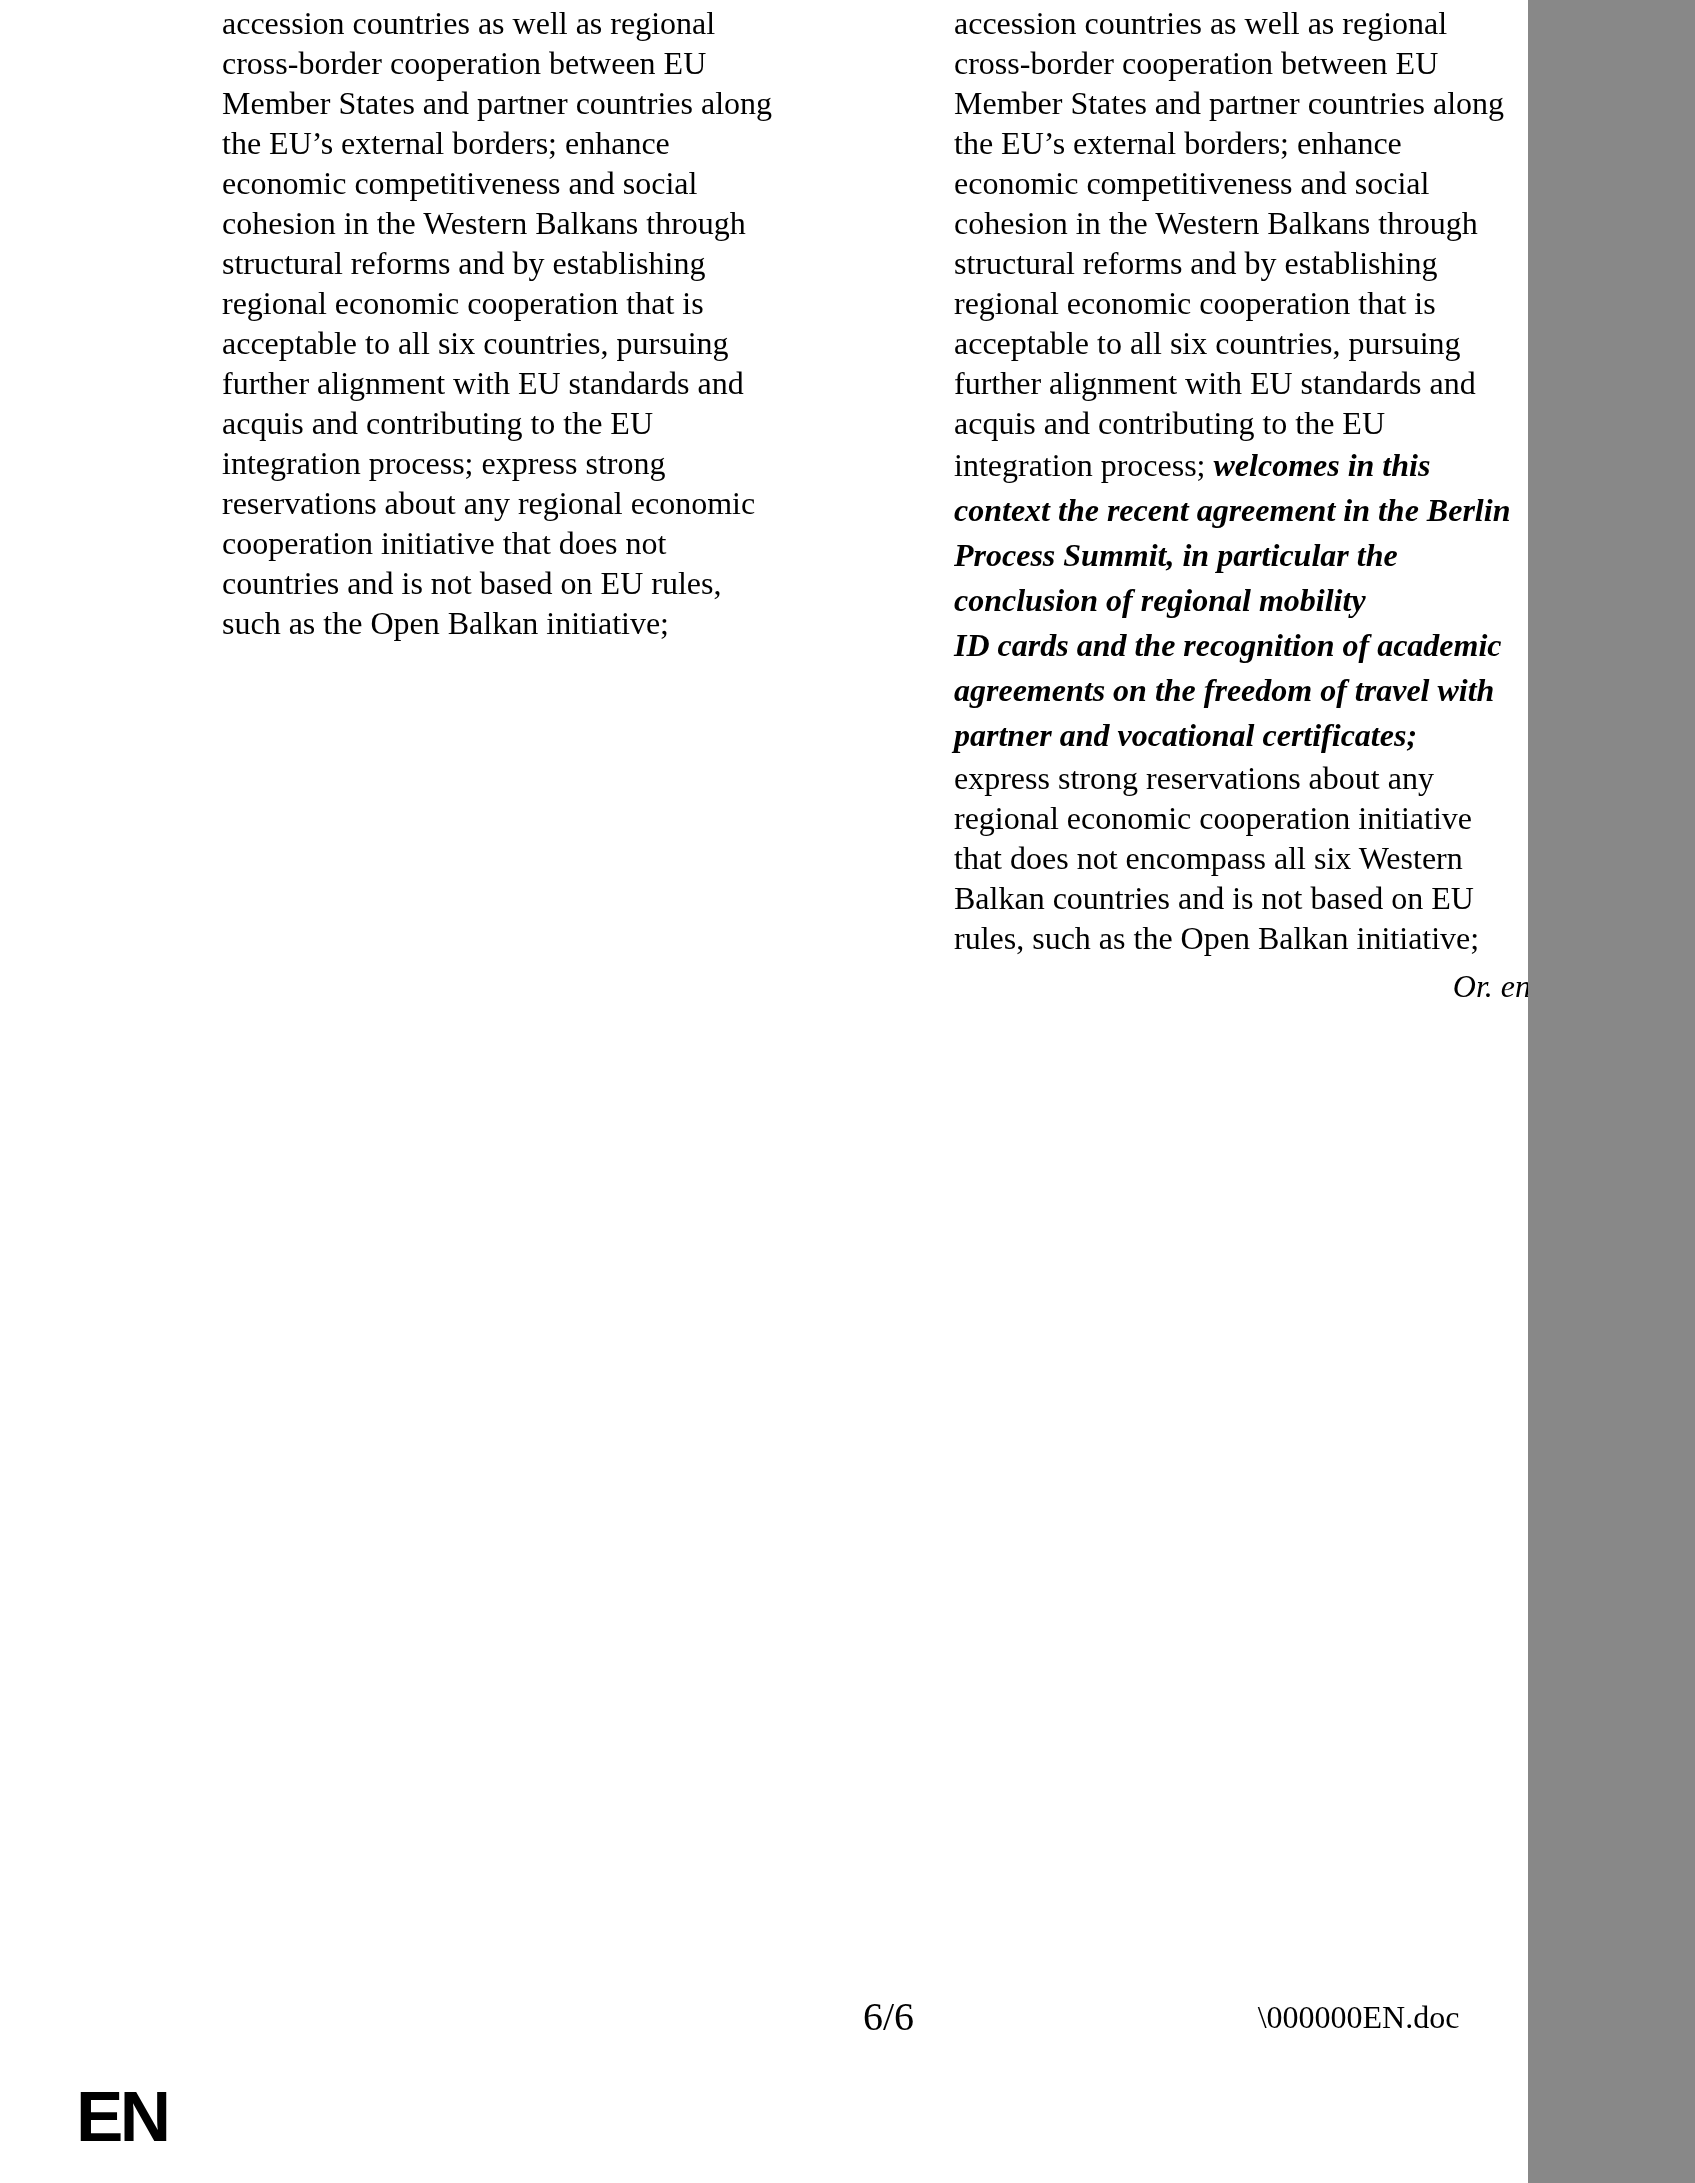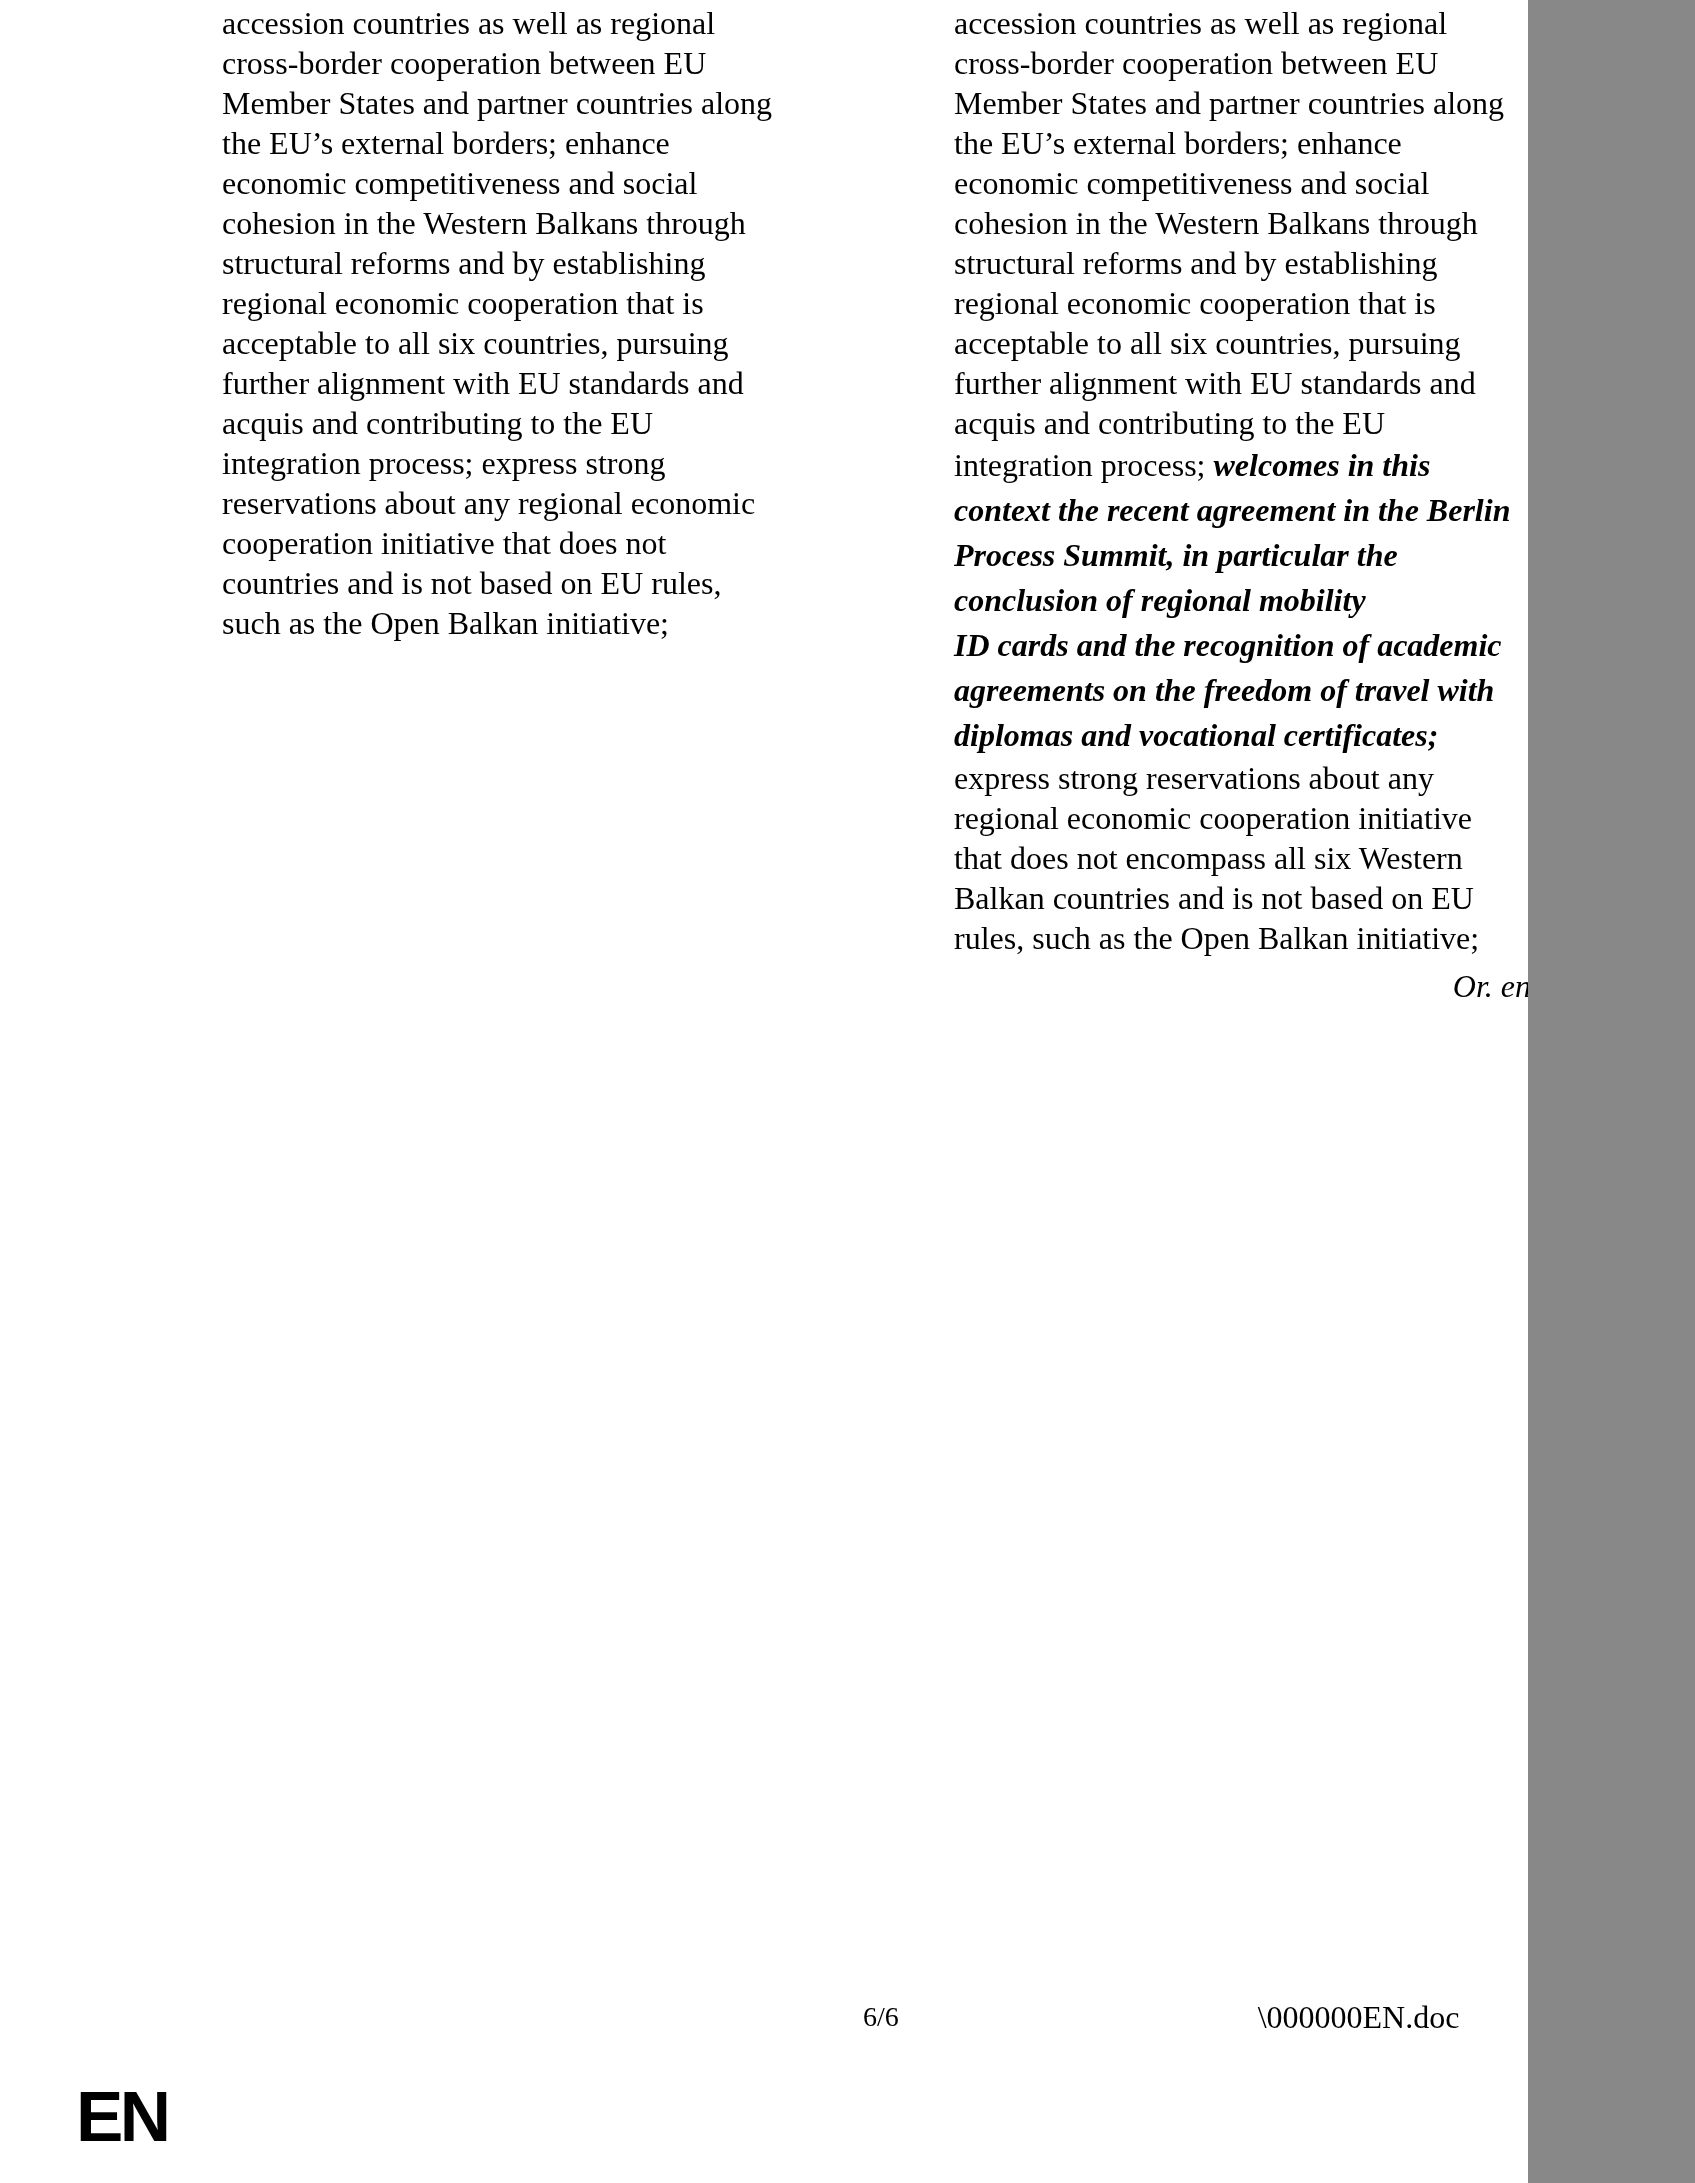--- a/index.html
+++ b/index.html
@@ -82,7 +82,7 @@
       <div class="line li-tall"><span class="seg-bi">conclusion of regional mobility</span></div>
       <div class="line li-tall"><span class="seg-bi">ID cards and the recognition of academic</span></div>
       <div class="line li-tall"><span class="seg-bi">agreements on the freedom of travel with</span></div>
-      <div class="line li-tall"><span class="seg-bi">diplomas and vocational certificates;</span></div>
+      <div class="line li-tall"><span class="seg-bi">partner and vocational certificates;</span></div>
       <div class="line li-normal"><span class="seg-n">express strong reservations about any</span></div>
       <div class="line li-normal"><span class="seg-n">regional economic cooperation initiative</span></div>
       <div class="line li-normal"><span class="seg-n">that does not encompass all six Western</span></div>

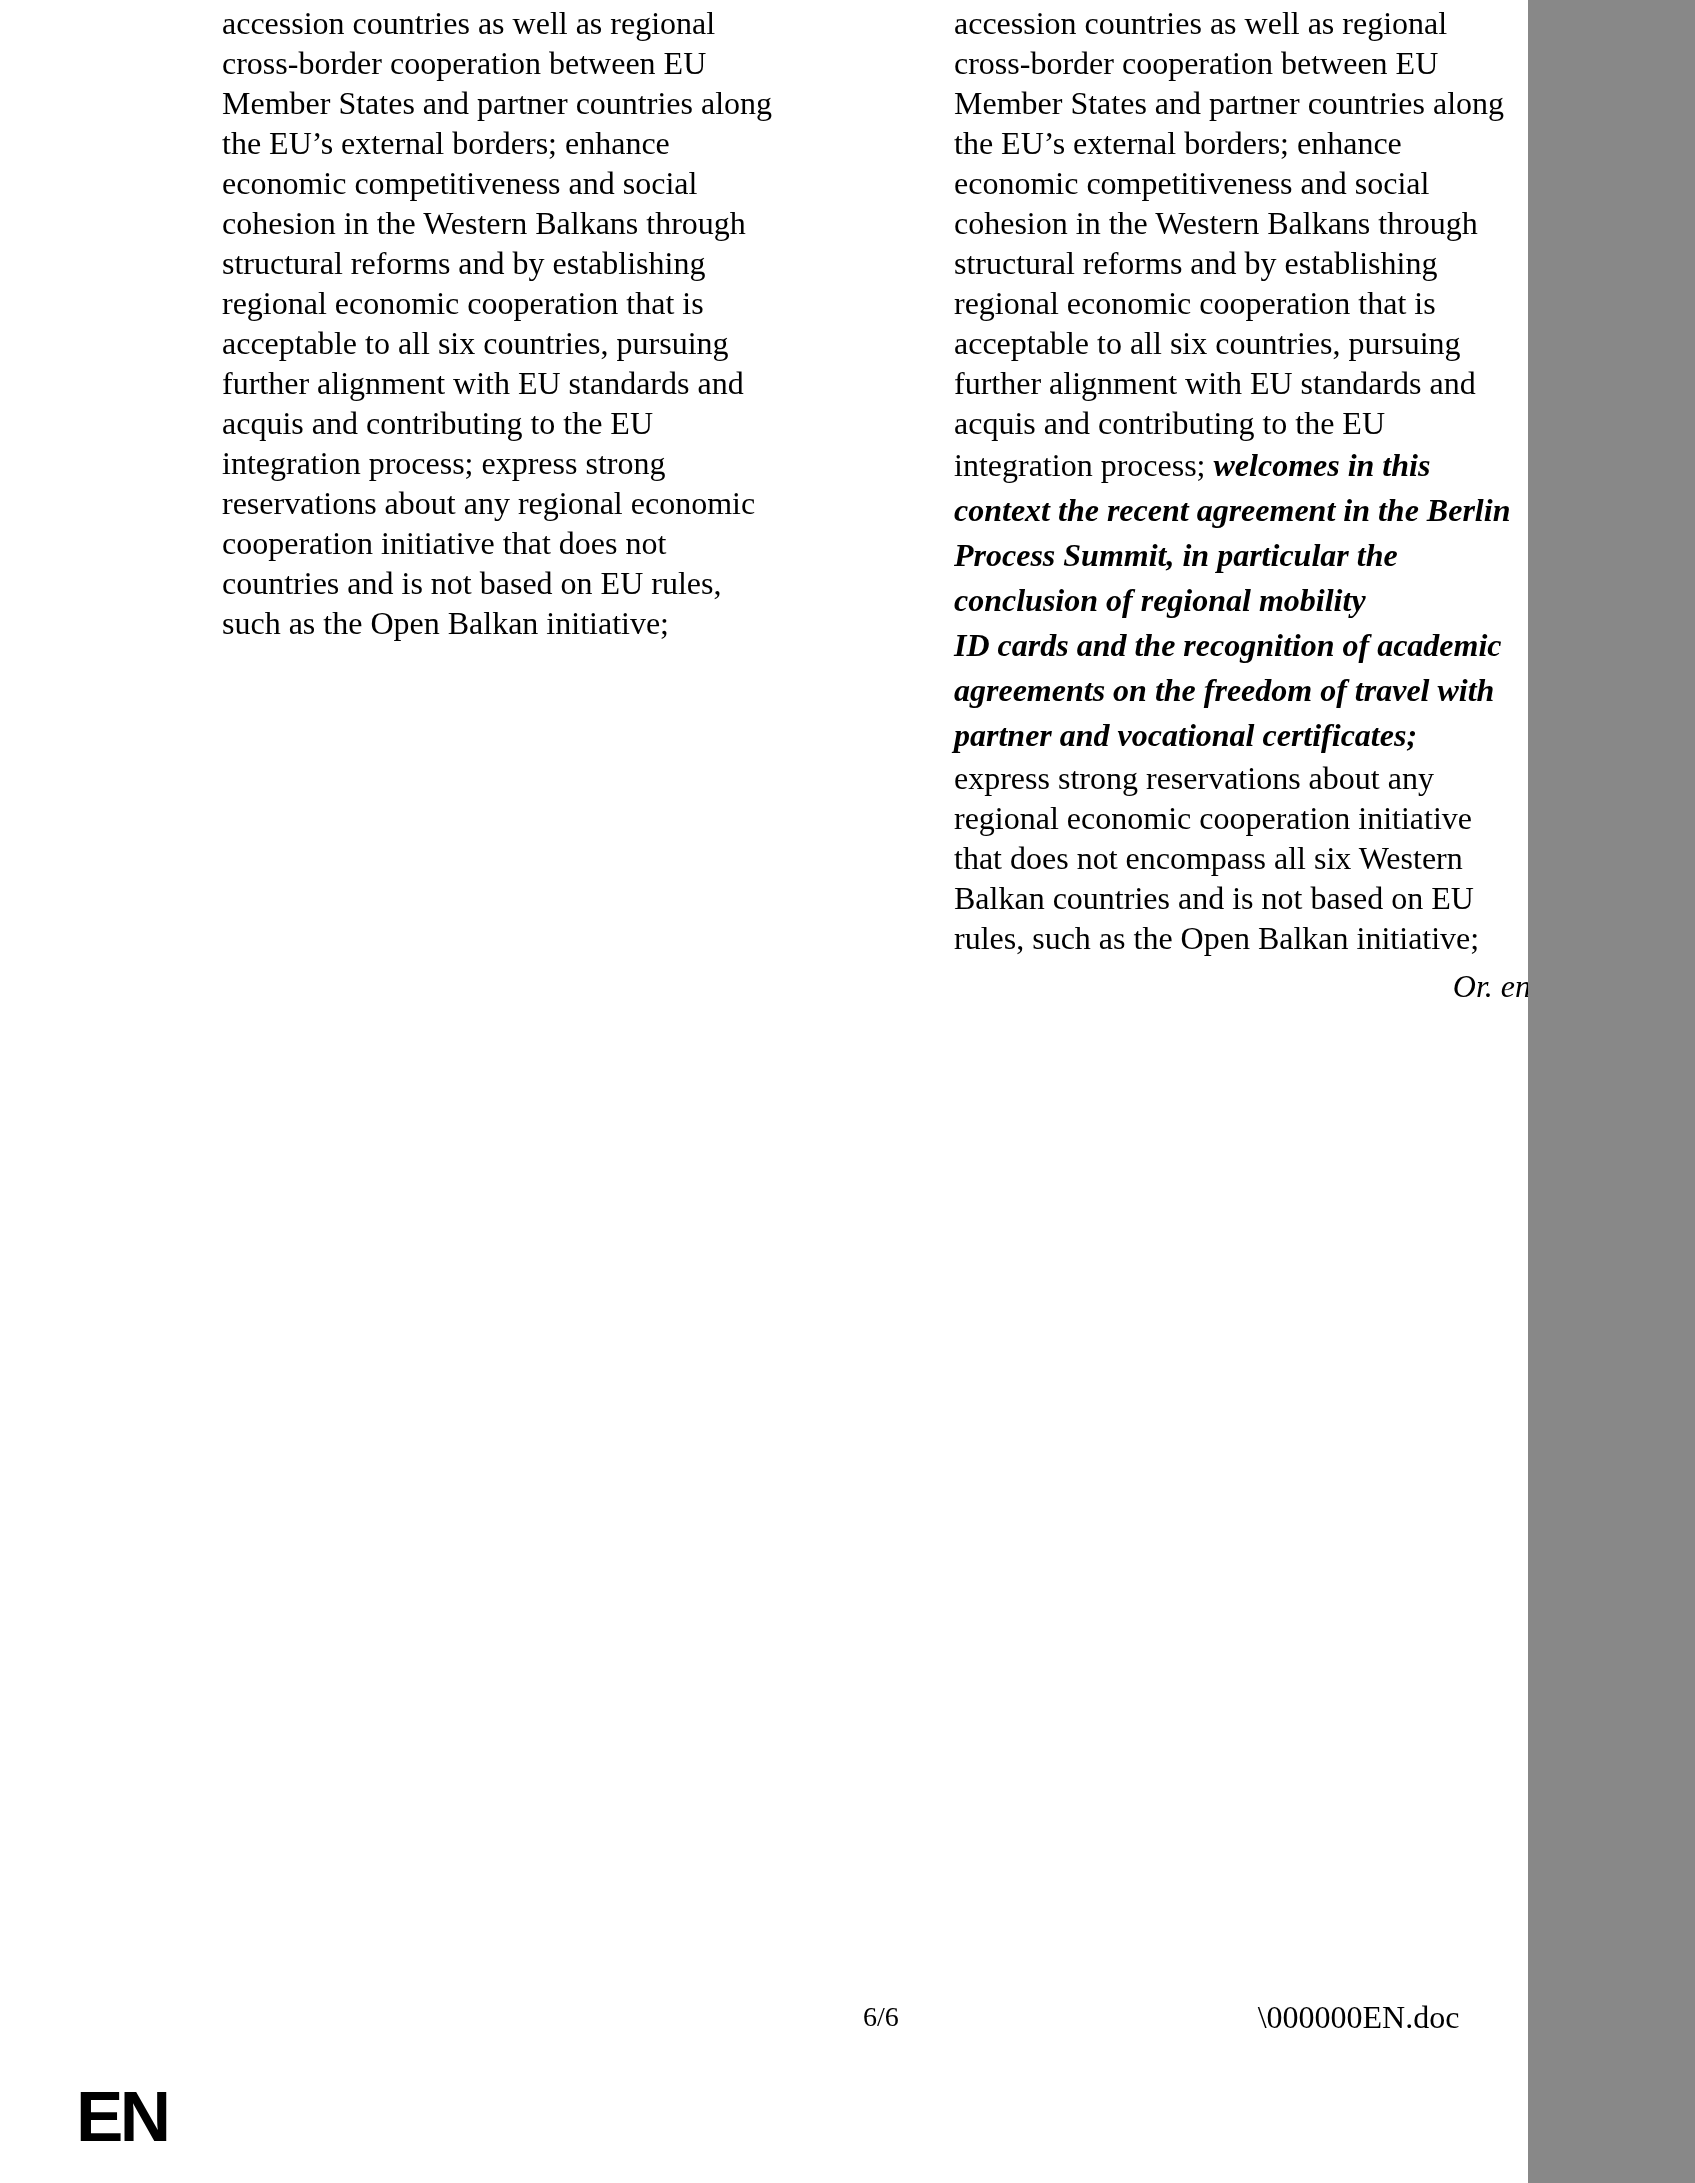--- a/index.html
+++ b/index.html
@@ -27,7 +27,7 @@
   }
   .footer-page-number {
     position: absolute; left: 863px; top: 1997px;
-    font-size: 28px; line-height: 40px;
+    font-size: 40px; line-height: 40px;
   }
   .footer-doc-ref {
     position: absolute; left: 1154px; top: 1997px; width: 409px;

